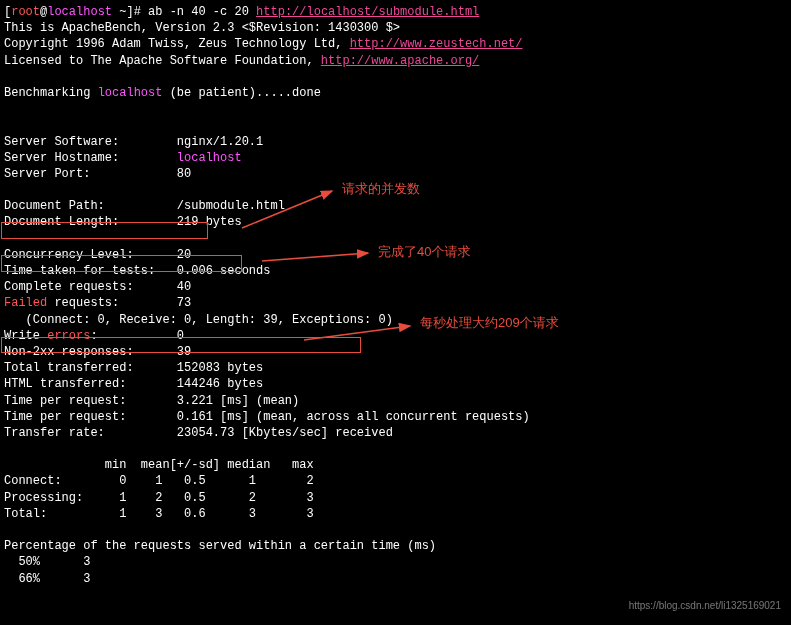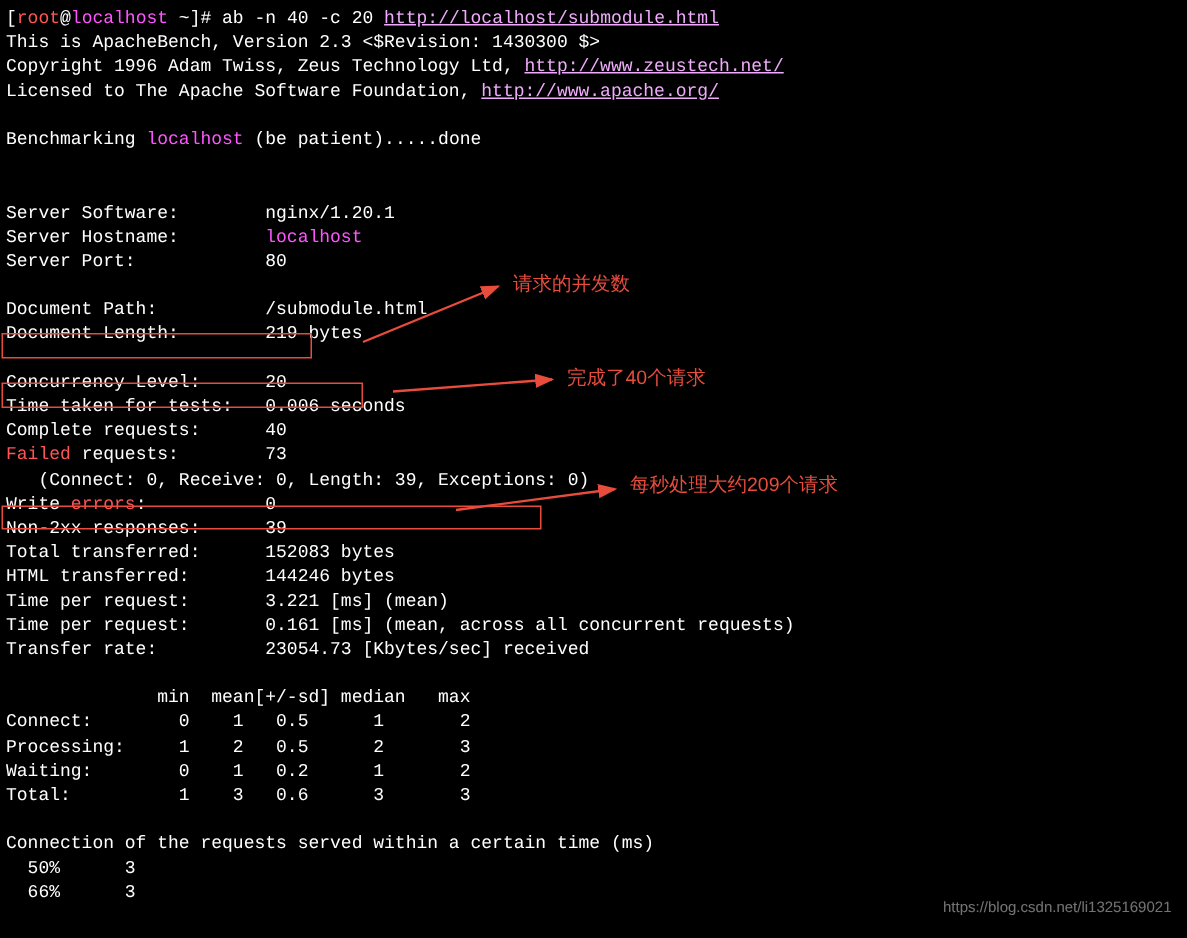--- a/index.html
+++ b/index.html
@@ -18,7 +18,7 @@
     .line { white-space: pre; }
     .red { color: #ff5555; text-align: right; }
     .magenta { color: #ff55ff; text-align: right; }
-    .cyan { color: #f0abfc; text-decoration: underline; }
+    .cyan { color: #ec4899; text-decoration: underline; }
     .white { color: #ffffff; }
     .hl-box {
       position: absolute;

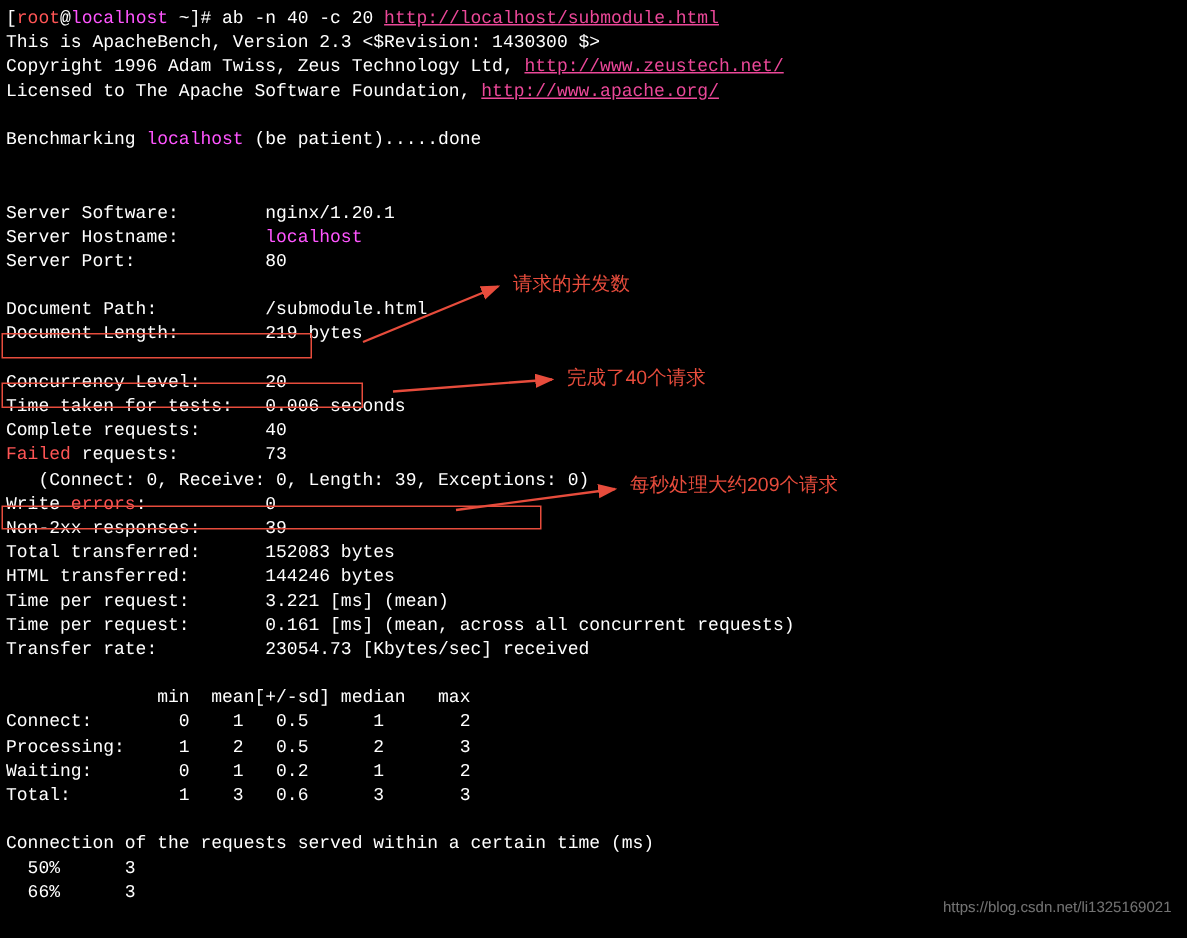--- a/index.html
+++ b/index.html
@@ -88,7 +88,6 @@
 <div class="line">              min  mean[+/-sd] median   max</div>
 <div class="line">Connect:        0    1   0.5      1       2</div>
 <div class="line">Processing:     1    2   0.5      2       3</div>
-<div class="line">Waiting:        0    1   0.2      1       2</div>
 <div class="line">Total:          1    3   0.6      3       3</div>
 <div class="line"> </div>
 

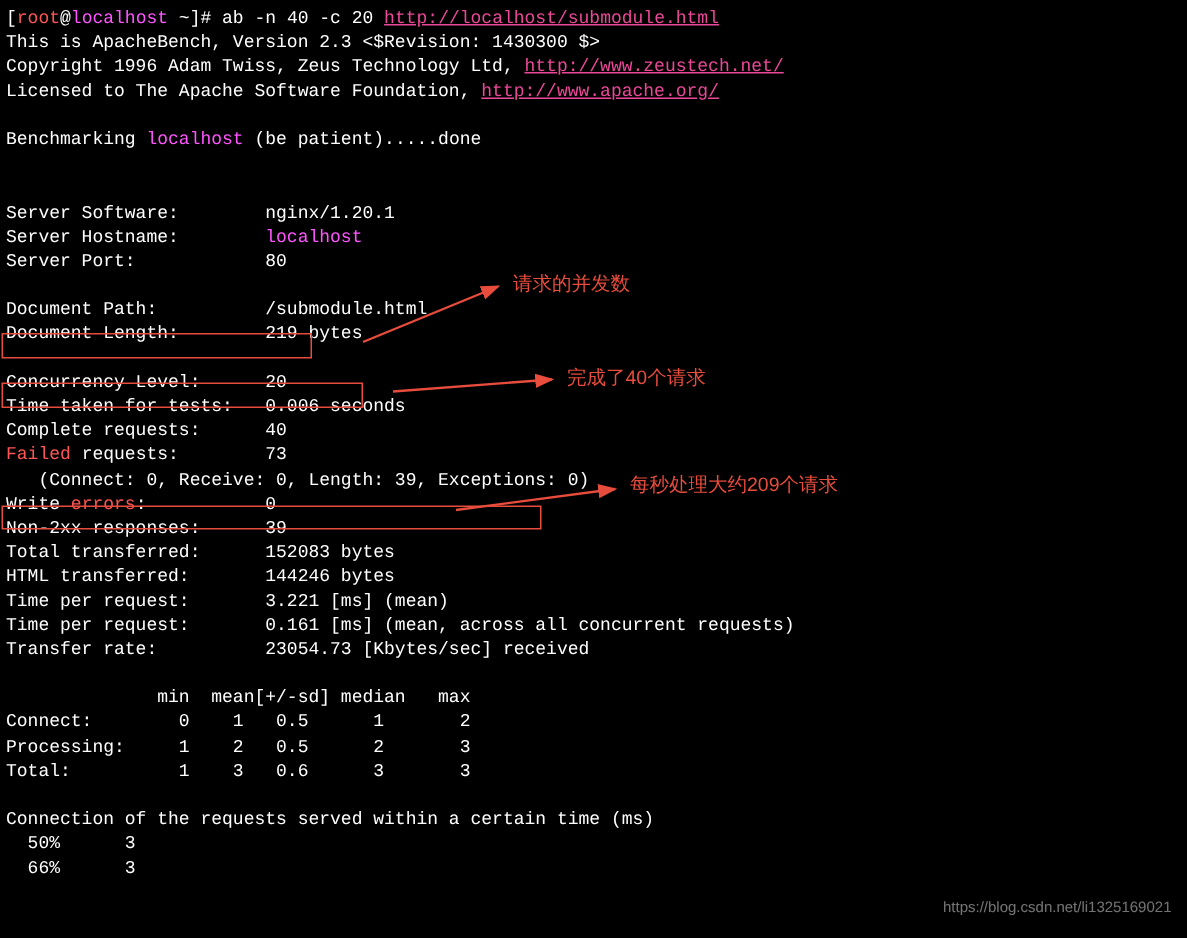--- a/index.html
+++ b/index.html
@@ -91,7 +91,7 @@
 <div class="line">Total:          1    3   0.6      3       3</div>
 <div class="line"> </div>
 
-<div class="line">Connection of the requests served within a certain time (ms)</div>
+<div class="line">Percentage of the requests served within a certain time (ms)</div>
 <div class="line">  50%      3</div>
 <div class="line">  66%      3</div>
 

